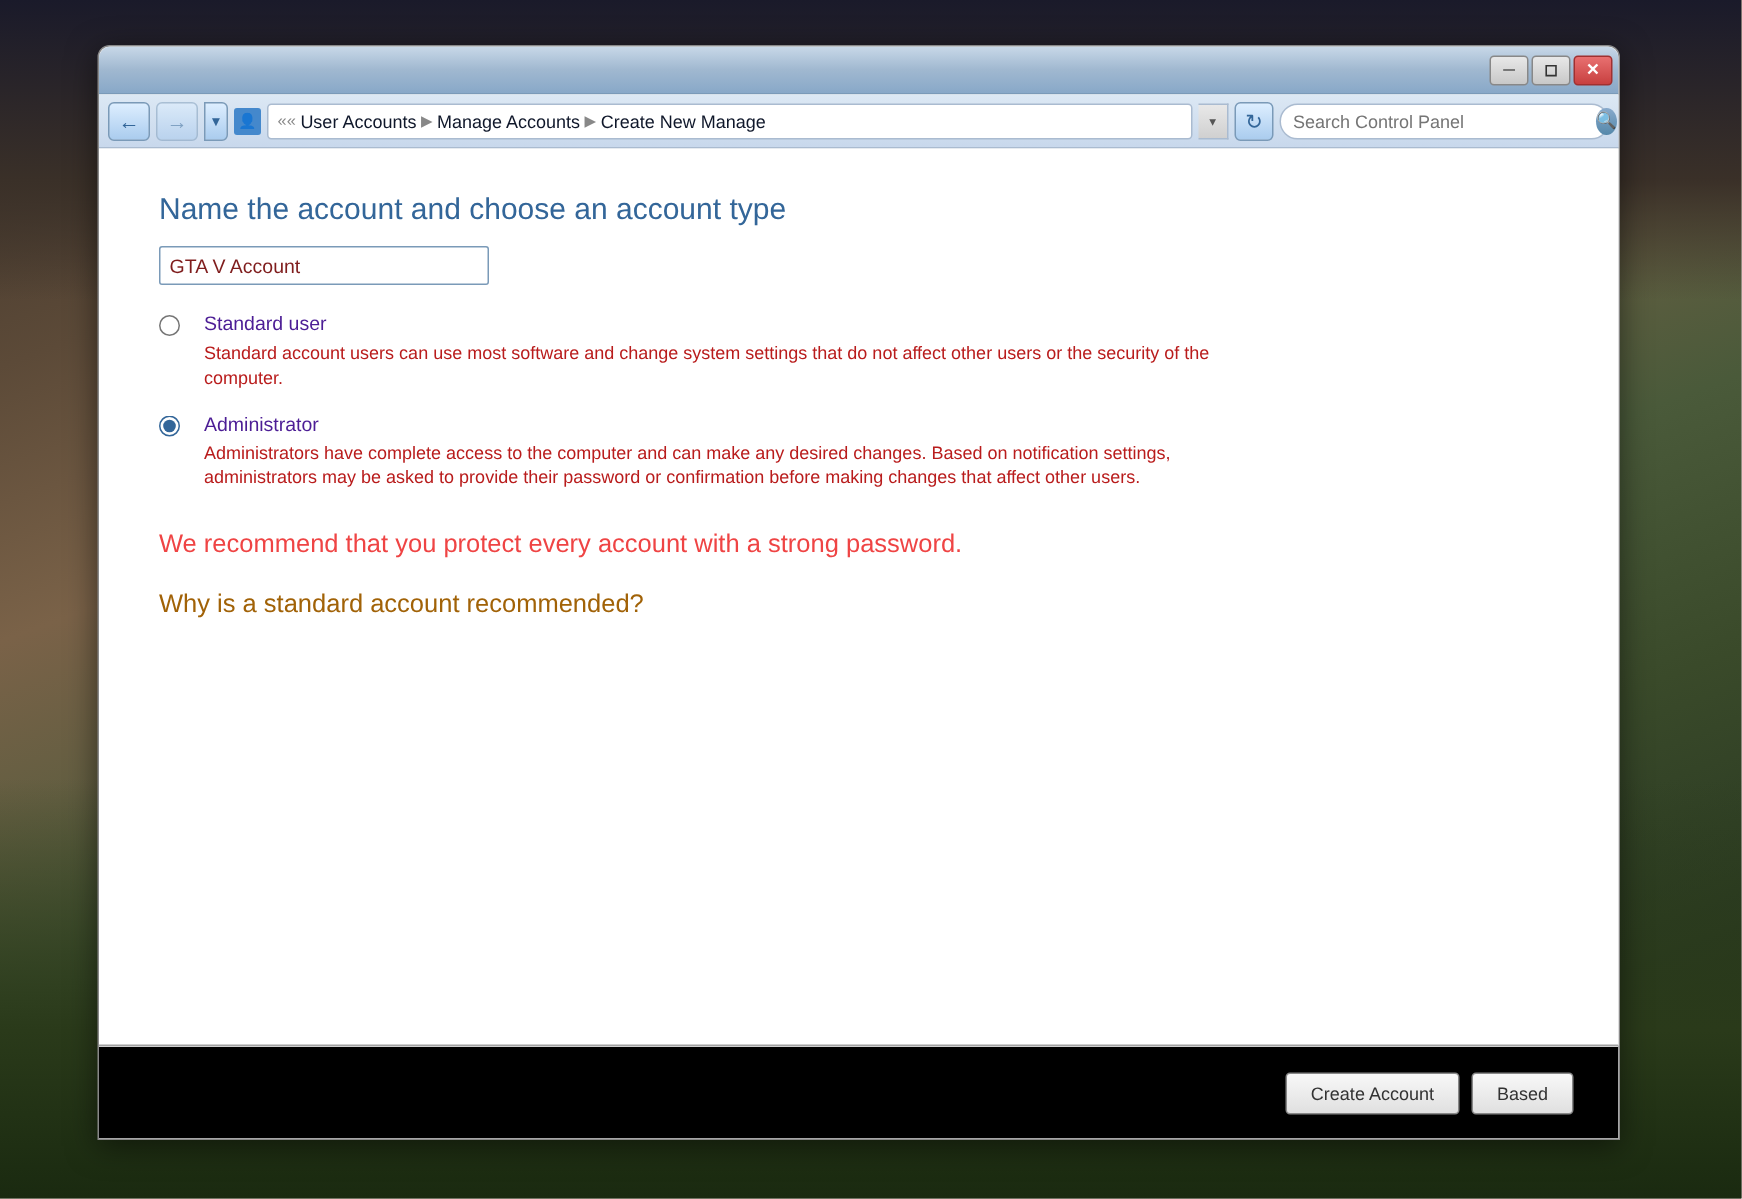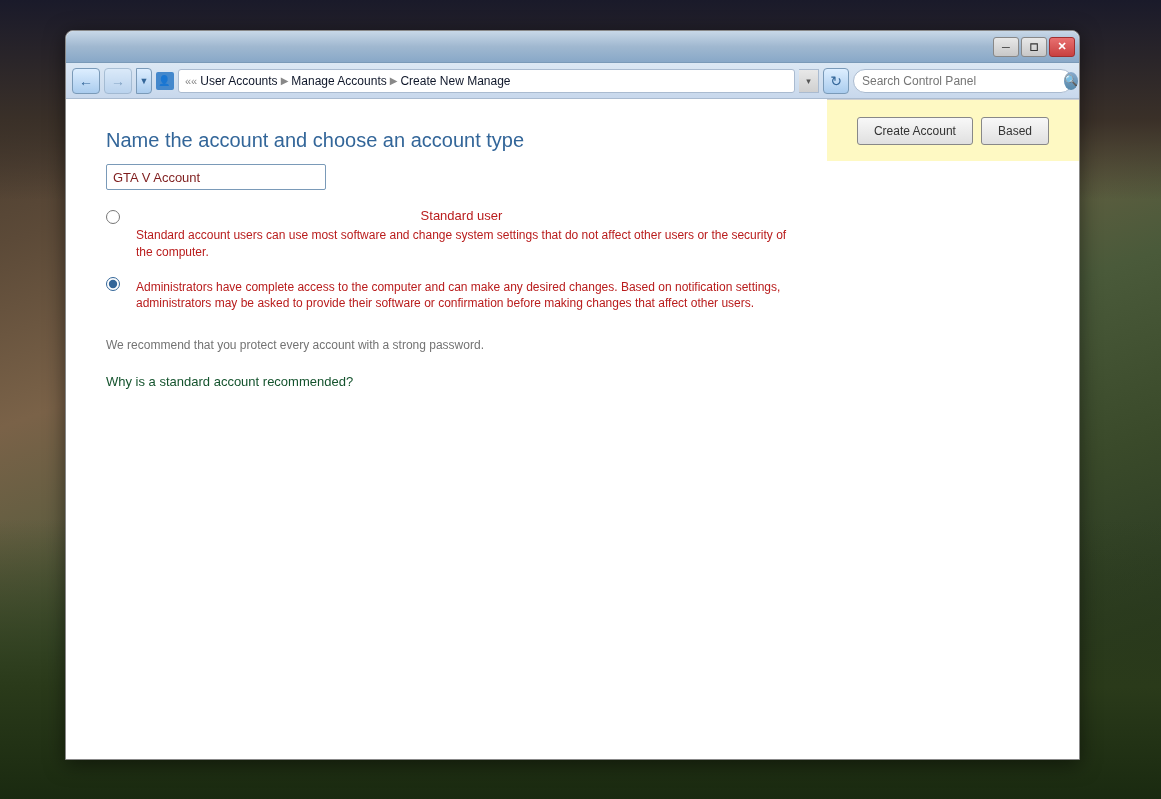--- a/index.html
+++ b/index.html
@@ -247,7 +247,7 @@
       flex: 1;
       background: white;
       display: flex;
-      flex-direction: row;
+      flex-direction: column;
       overflow: hidden;
     }
 

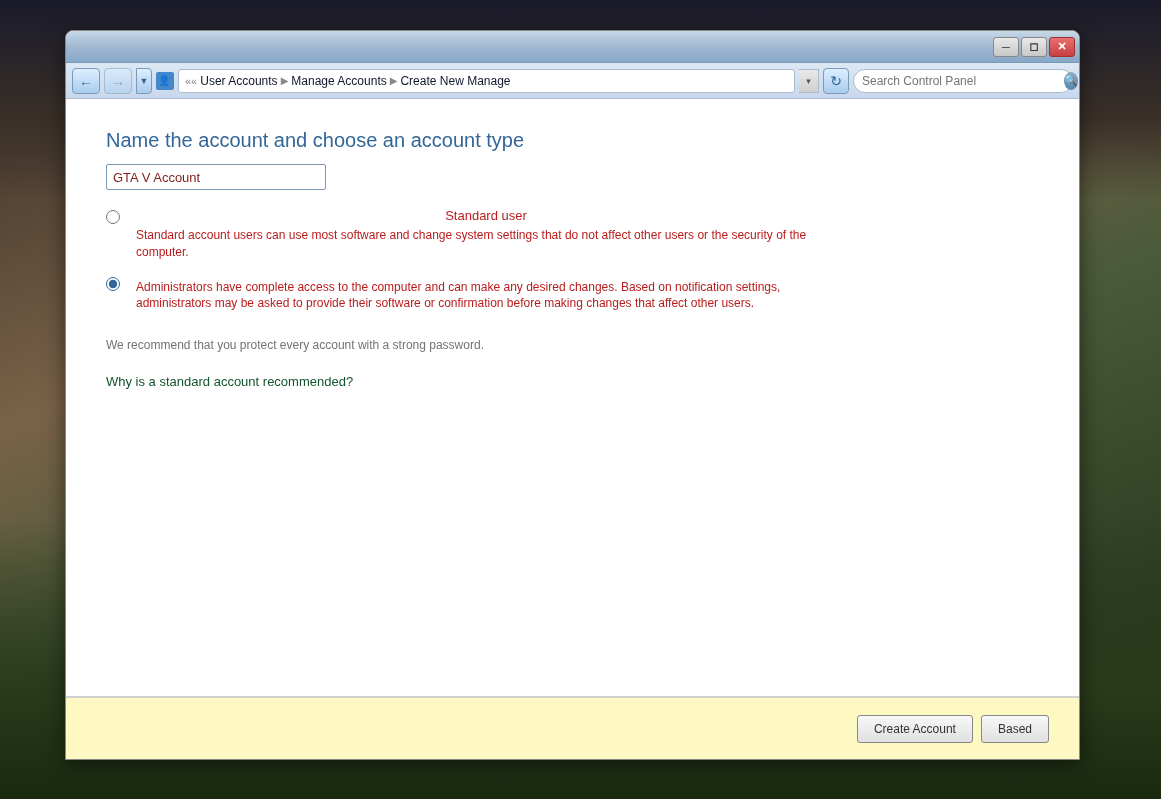--- a/index.html
+++ b/index.html
@@ -297,9 +297,8 @@
 
     .radio-label {
       font-size: 13px;
-      color: #b91c1c;
+      color: #4c1d95;
       font-weight: normal;
-      text-align: center;
     }
 
     .radio-desc {

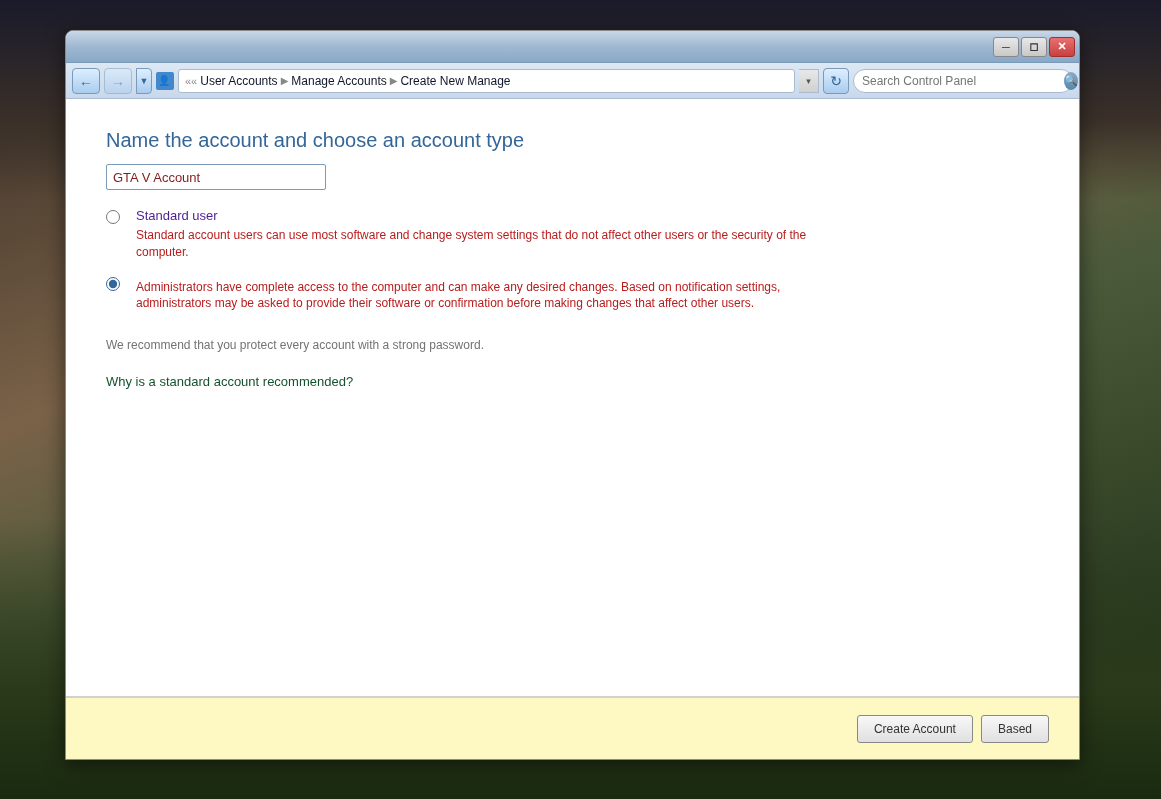--- a/index.html
+++ b/index.html
@@ -437,6 +437,7 @@
         <div class="radio-row">
           <input type="radio" name="account-type" value="administrator" class="radio-custom" checked="" style="">
           <div class="radio-text-block">
+            <span class="radio-label">Administrator</span>
             <span class="radio-desc">Administrators have complete access to the computer and can make any desired changes. Based on notification settings, administrators may be asked to provide their software or confirmation before making changes that affect other users.</span>
           </div>
         </div>

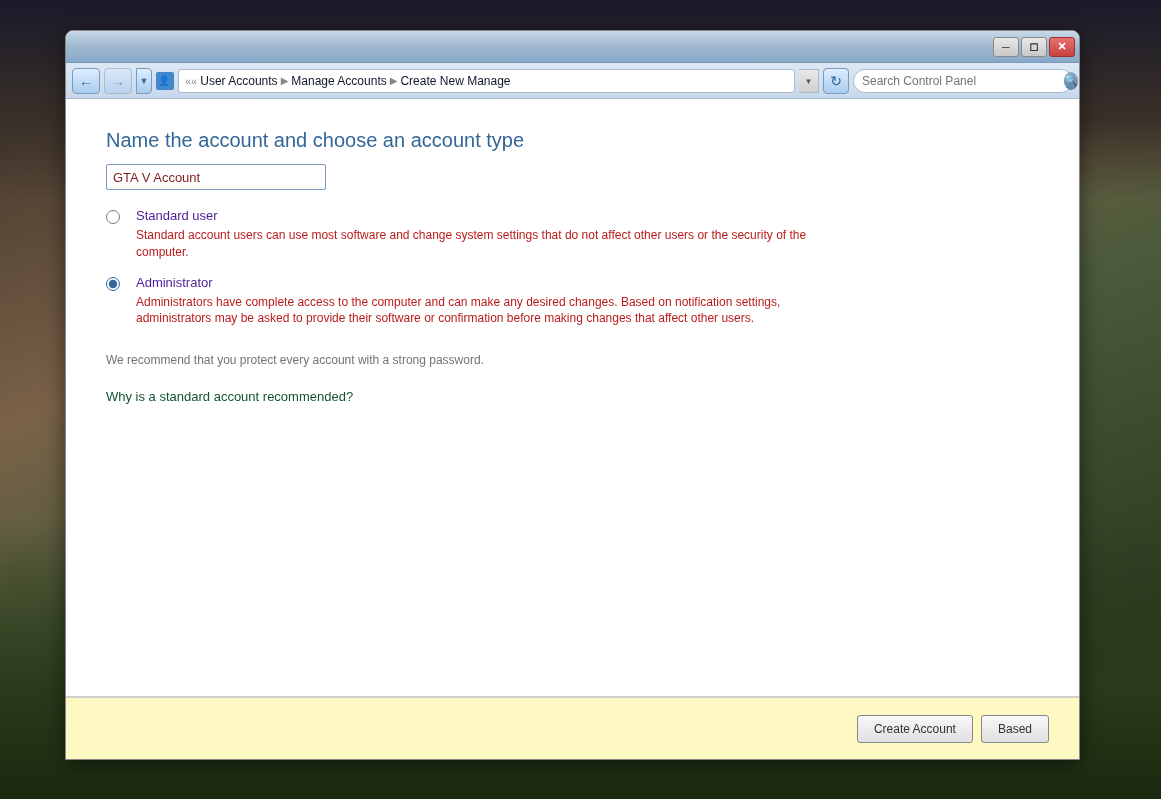--- a/index.html
+++ b/index.html
@@ -438,7 +438,7 @@
           <input type="radio" name="account-type" value="administrator" class="radio-custom" checked="" style="">
           <div class="radio-text-block">
             <span class="radio-label">Administrator</span>
-            <span class="radio-desc">Administrators have complete access to the computer and can make any desired changes. Based on notification settings, administrators may be asked to provide their software or confirmation before making changes that affect other users.</span>
+            <span class="radio-desc">Administrators have complete access to the computer and can make any desired changes. Based on notification settings, administrators may be asked to provide their password or confirmation before making changes that affect other users.</span>
           </div>
         </div>
       </div>

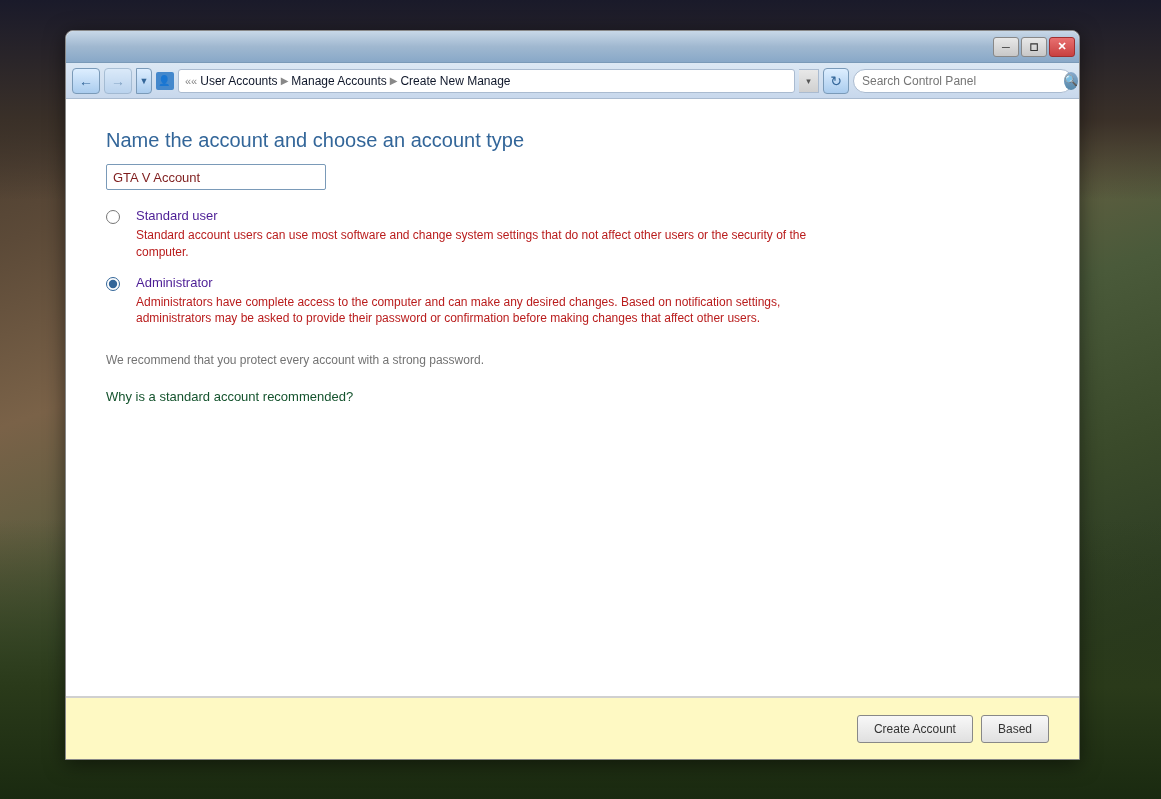--- a/index.html
+++ b/index.html
@@ -310,8 +310,8 @@
     }
 
     .recommend-text {
-      font-size: 12px;
-      color: #737373;
+      font-size: 17px;
+      color: #ef4444;
       margin-top: 26px;
       margin-bottom: 20px;
     }

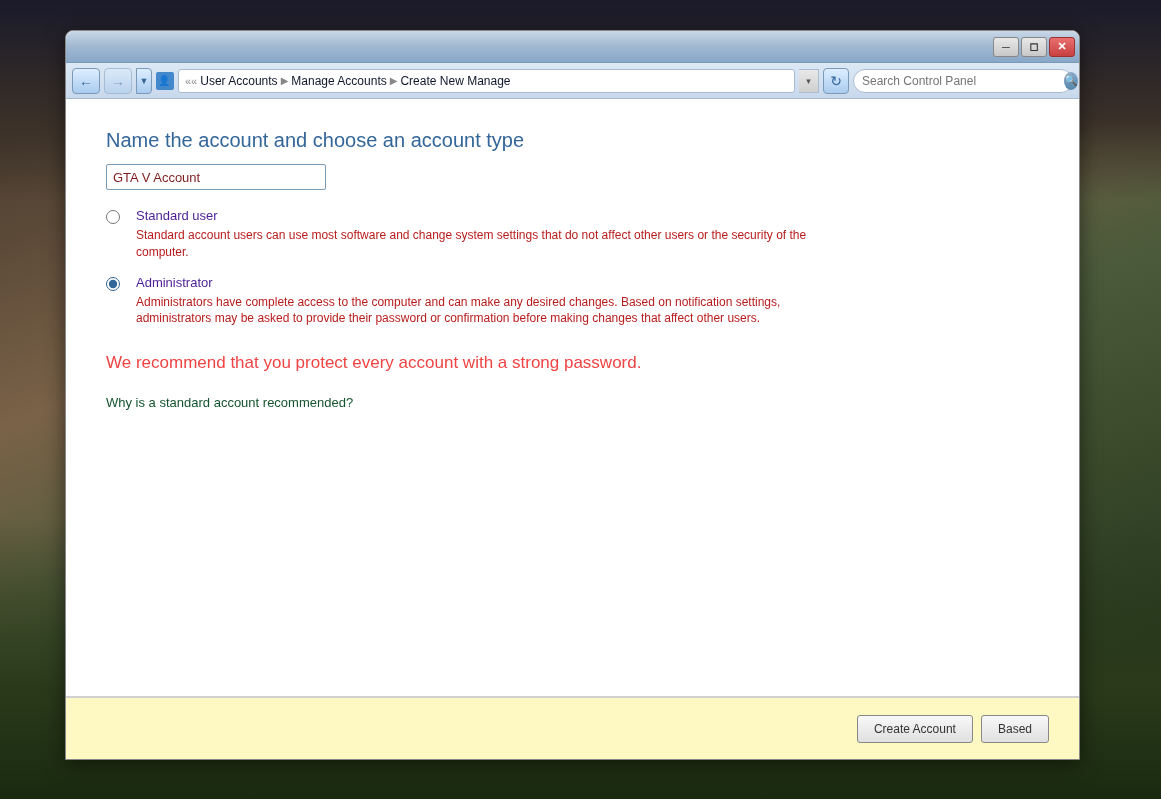--- a/index.html
+++ b/index.html
@@ -317,8 +317,8 @@
     }
 
     .why-link {
-      font-size: 13px;
-      color: #14532d;
+      font-size: 17px;
+      color: #a16207;
       cursor: pointer;
       text-decoration: none;
     }

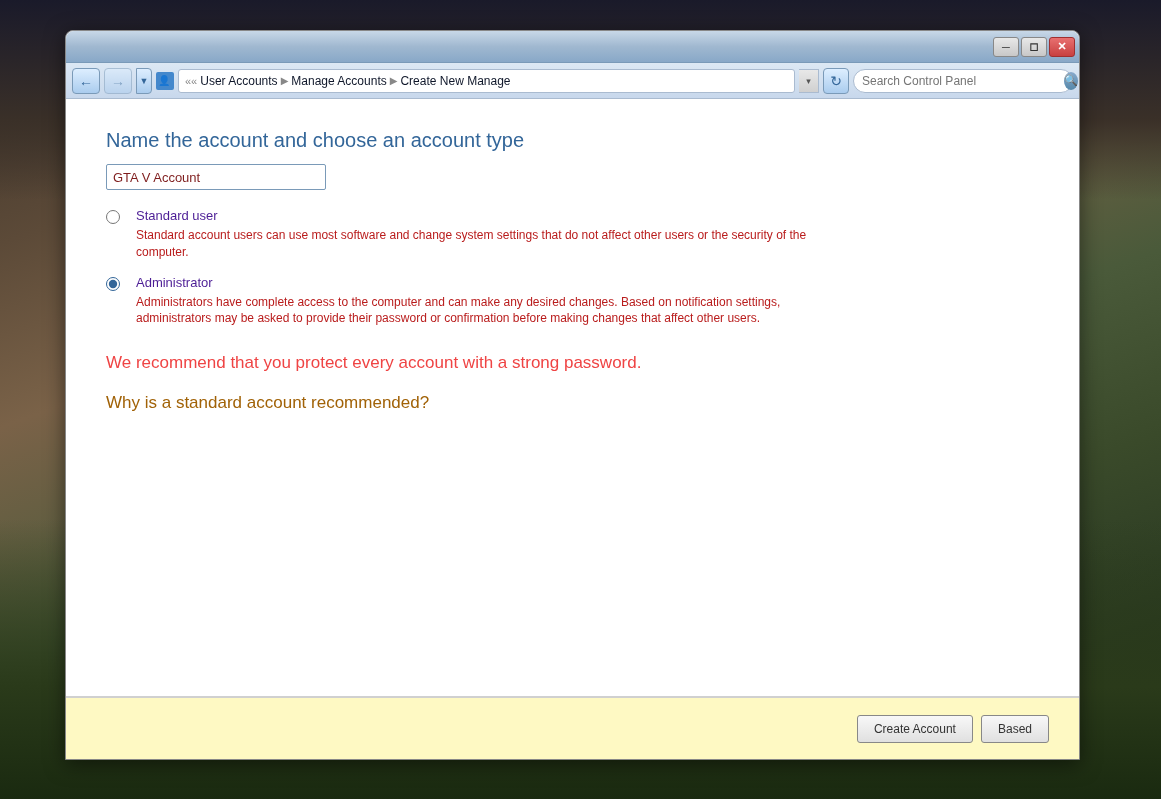--- a/index.html
+++ b/index.html
@@ -332,7 +332,7 @@
     
     .button-bar {
       height: 62px;
-      background: #fef9c3;
+      background: #000000;
       border-top: 1px solid #d0d0d0;
       display: flex;
       align-items: center;

